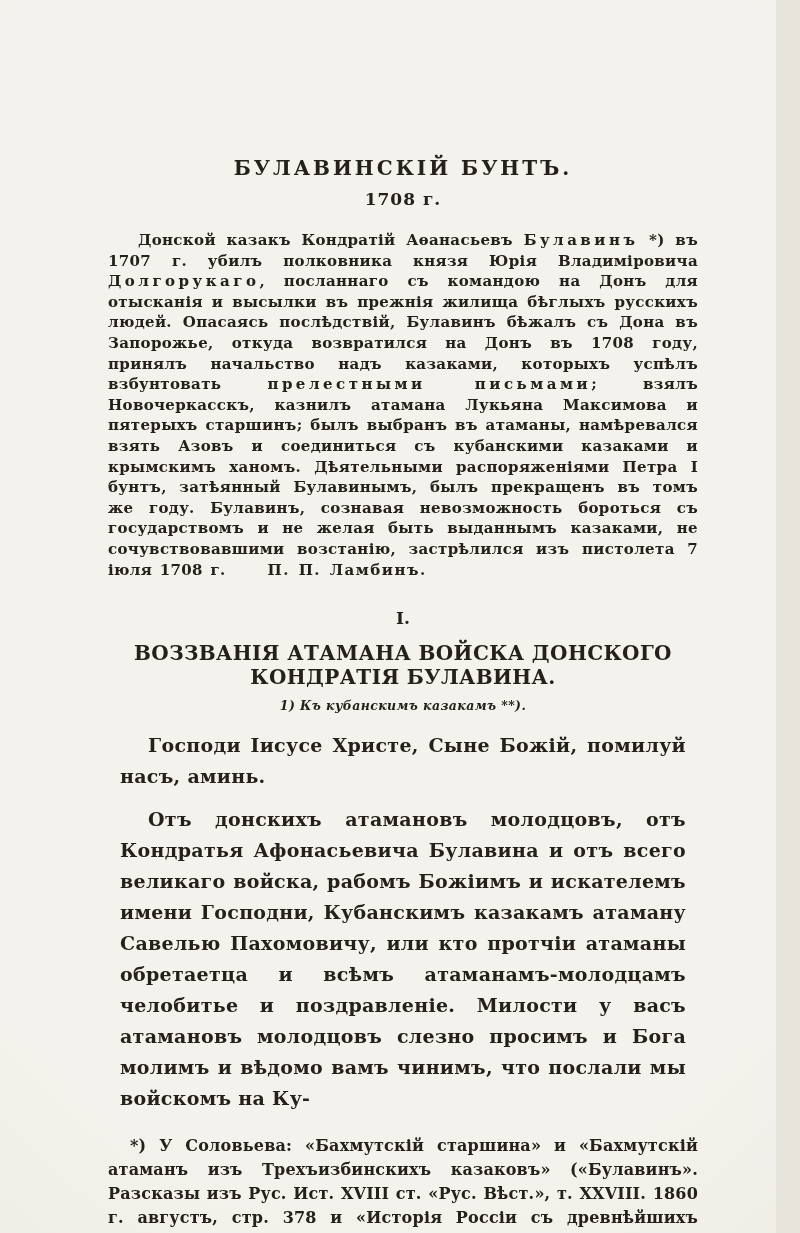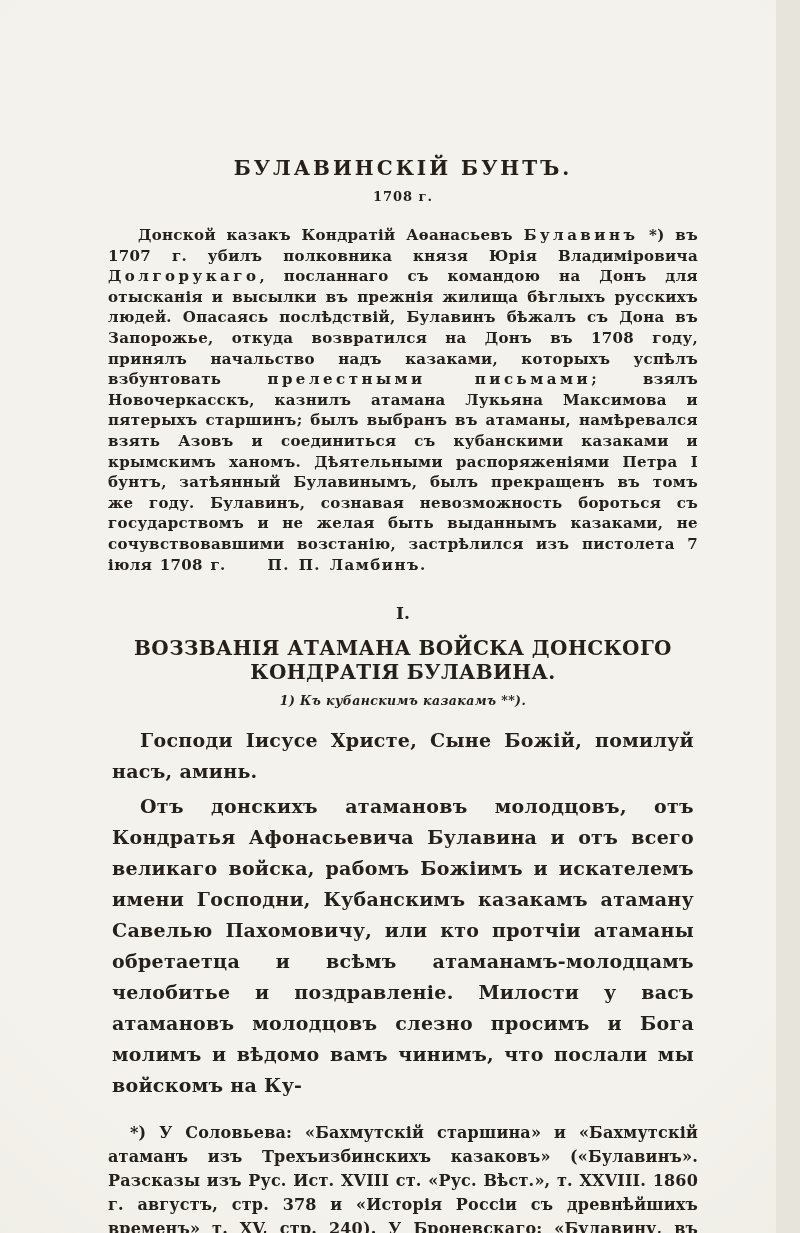--- a/index.html
+++ b/index.html
@@ -28,7 +28,7 @@
   }
   .subtitle {
     text-align: center;
-    font-size: 13px;
+    font-size: 17px;
     font-weight: 700;
     letter-spacing: 1px;
     margin-top: 9px;

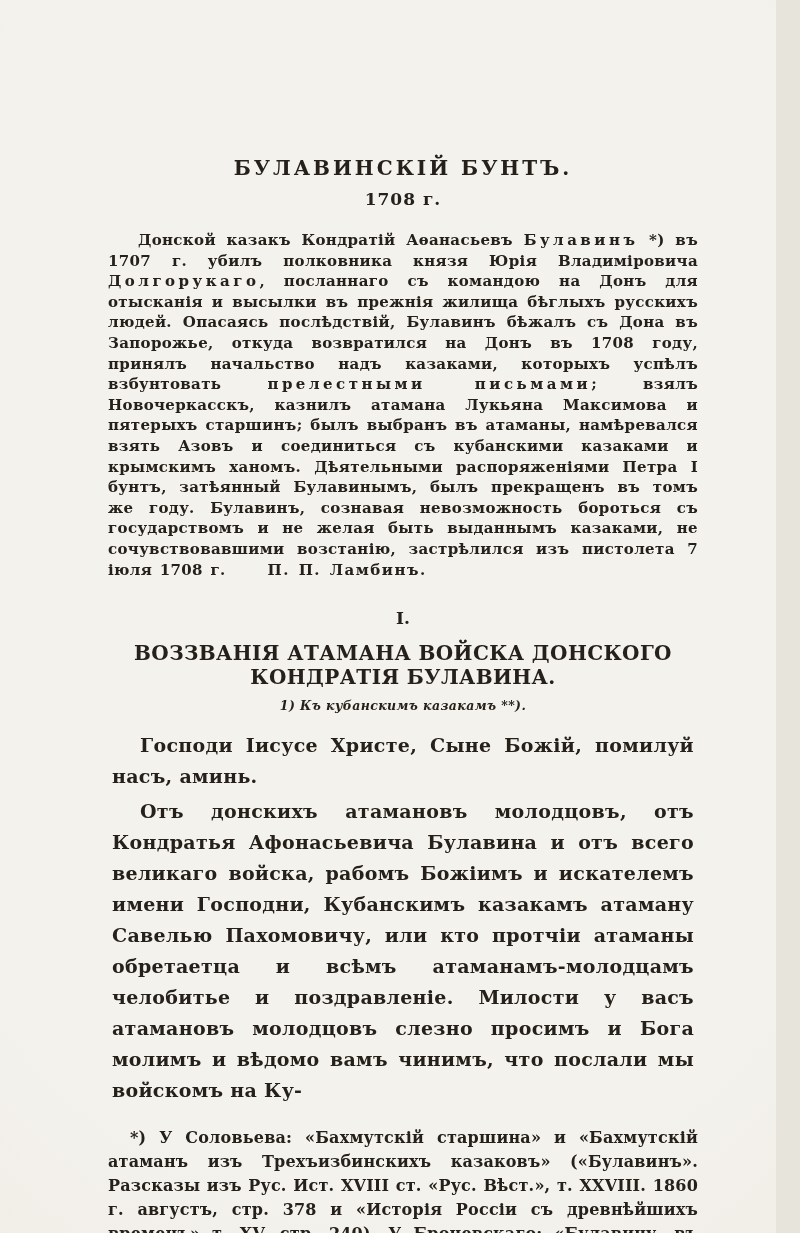--- a/index.html
+++ b/index.html
@@ -70,7 +70,7 @@
 
   .body-text { margin-top: 17px; }
   .body-text p {
-    margin: 4px;
+    margin: 12px;
     font-size: 19px;
     font-weight: 700;
     line-height: 31px;

